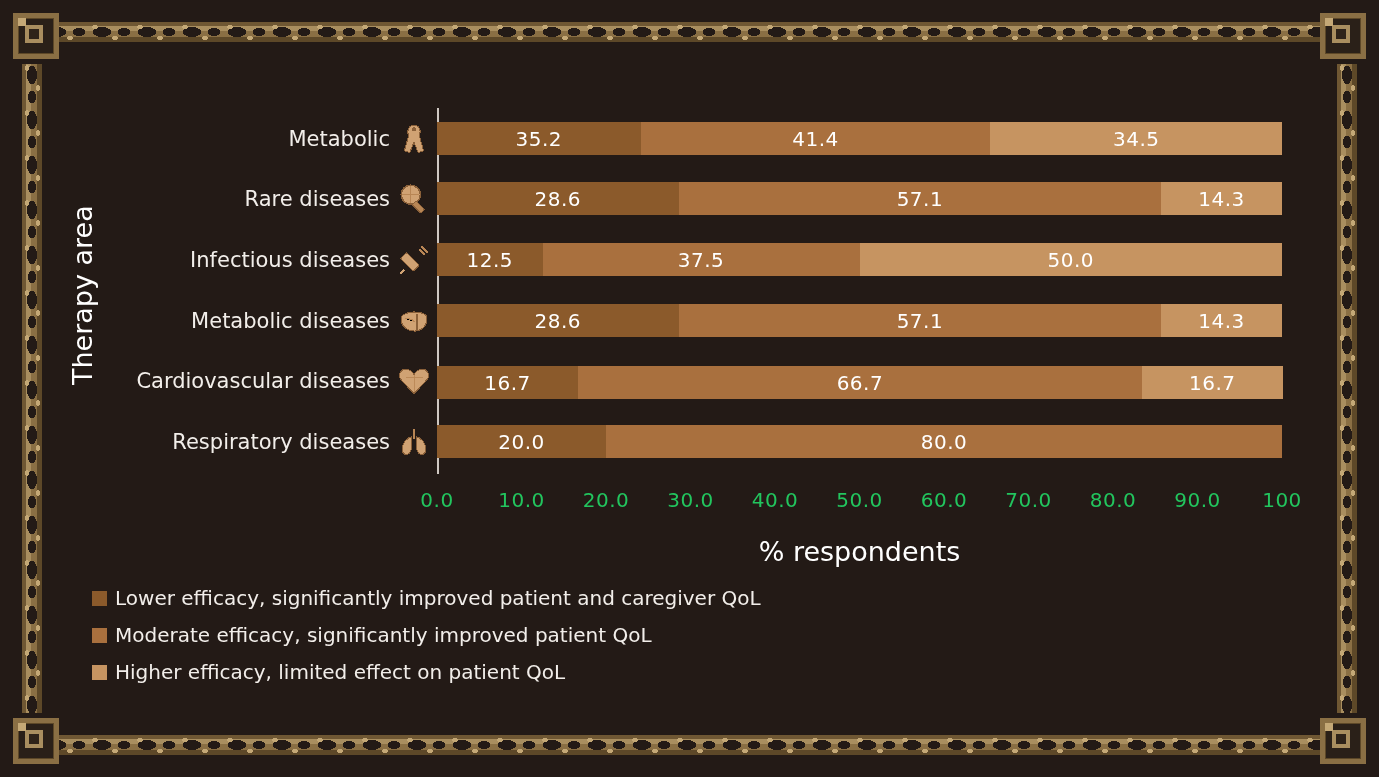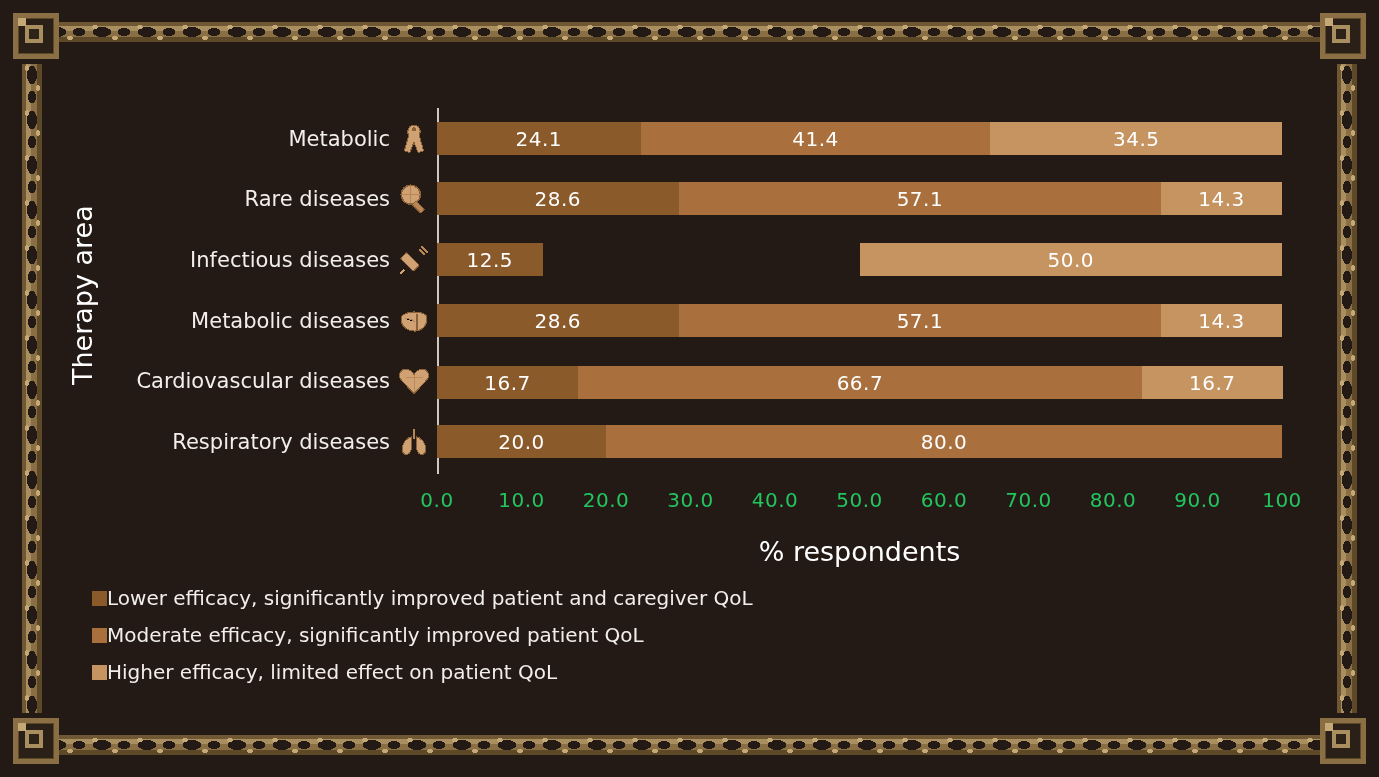--- a/index.html
+++ b/index.html
@@ -311,7 +311,7 @@
   <div id="plot">
       <div class="bar-row" style="top: 12px;">
         <div class="seg" style="left: 0px; width: 203.645px; background: rgb(139, 90, 43);">
-          <span>24.1</span>
+          <span>35.2</span>
         </div>
         <div class="seg" style="left: 203.645px; width: 349.83px; background: rgb(169, 112, 62);">
           <span>41.4</span>

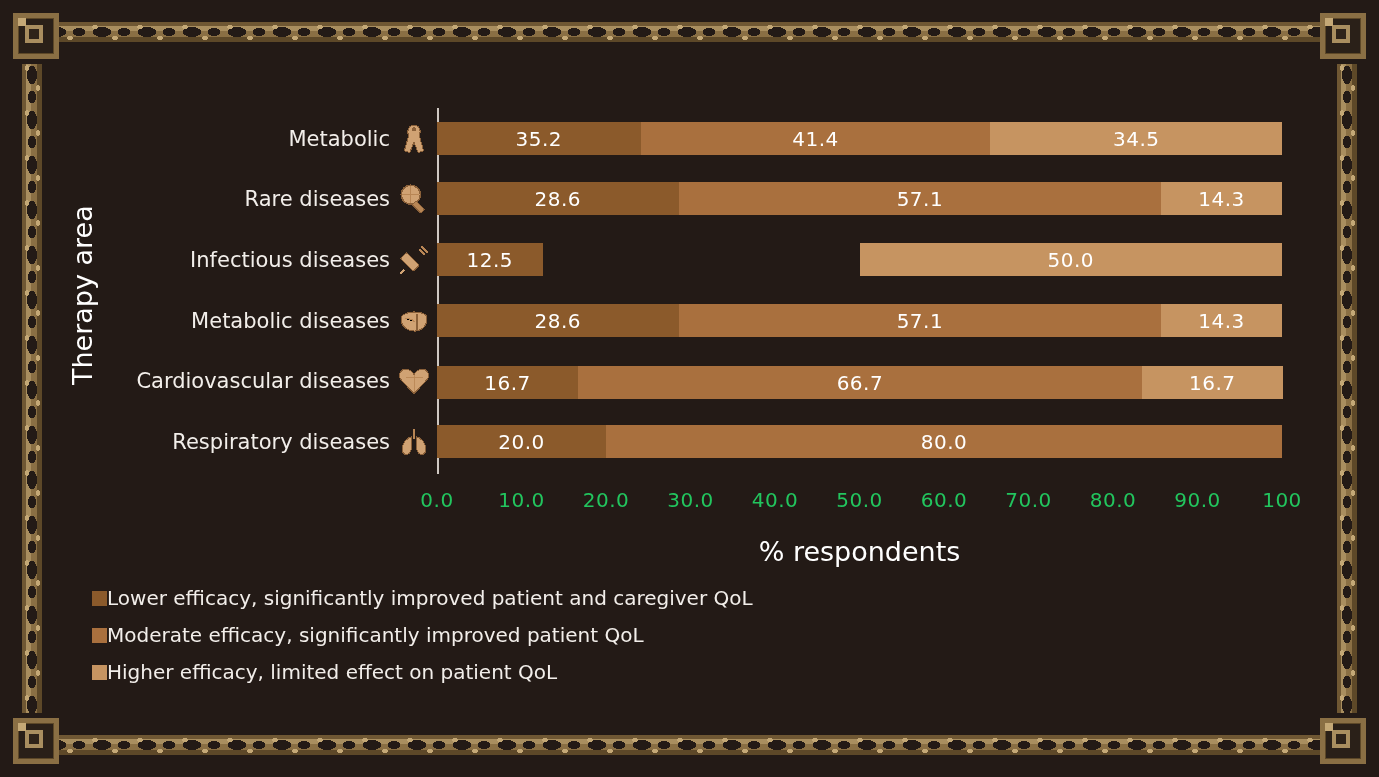--- a/index.html
+++ b/index.html
@@ -334,6 +334,9 @@
       <div class="bar-row" style="top: 133px; border-radius: 9px;">
         <div class="seg" style="left: 0px; width: 105.625px; background: rgb(139, 90, 43);">
           <span>12.5</span>
+        </div>
+        <div class="seg" style="left: 105.625px; width: 316.875px; background: rgb(169, 112, 62);">
+          <span>37.5</span>
         </div>
         <div class="seg" style="left: 422.5px; width: 422.5px; background: rgb(198, 148, 97);">
           <span>50.0</span>

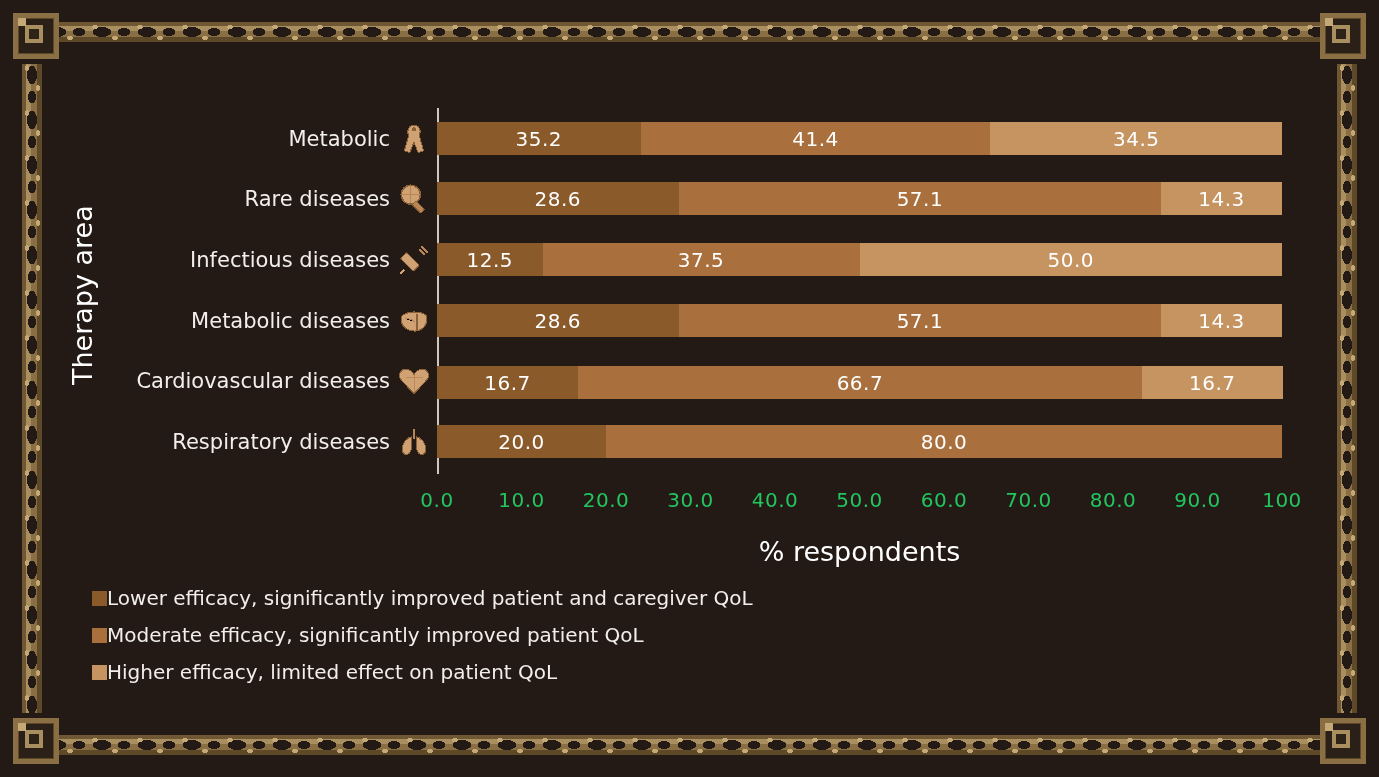--- a/index.html
+++ b/index.html
@@ -229,6 +229,7 @@
   .legend-row {
     display: flex;
     align-items: center;
+    gap: 8px;
   }
   .legend-swatch {
     width: 15px;

